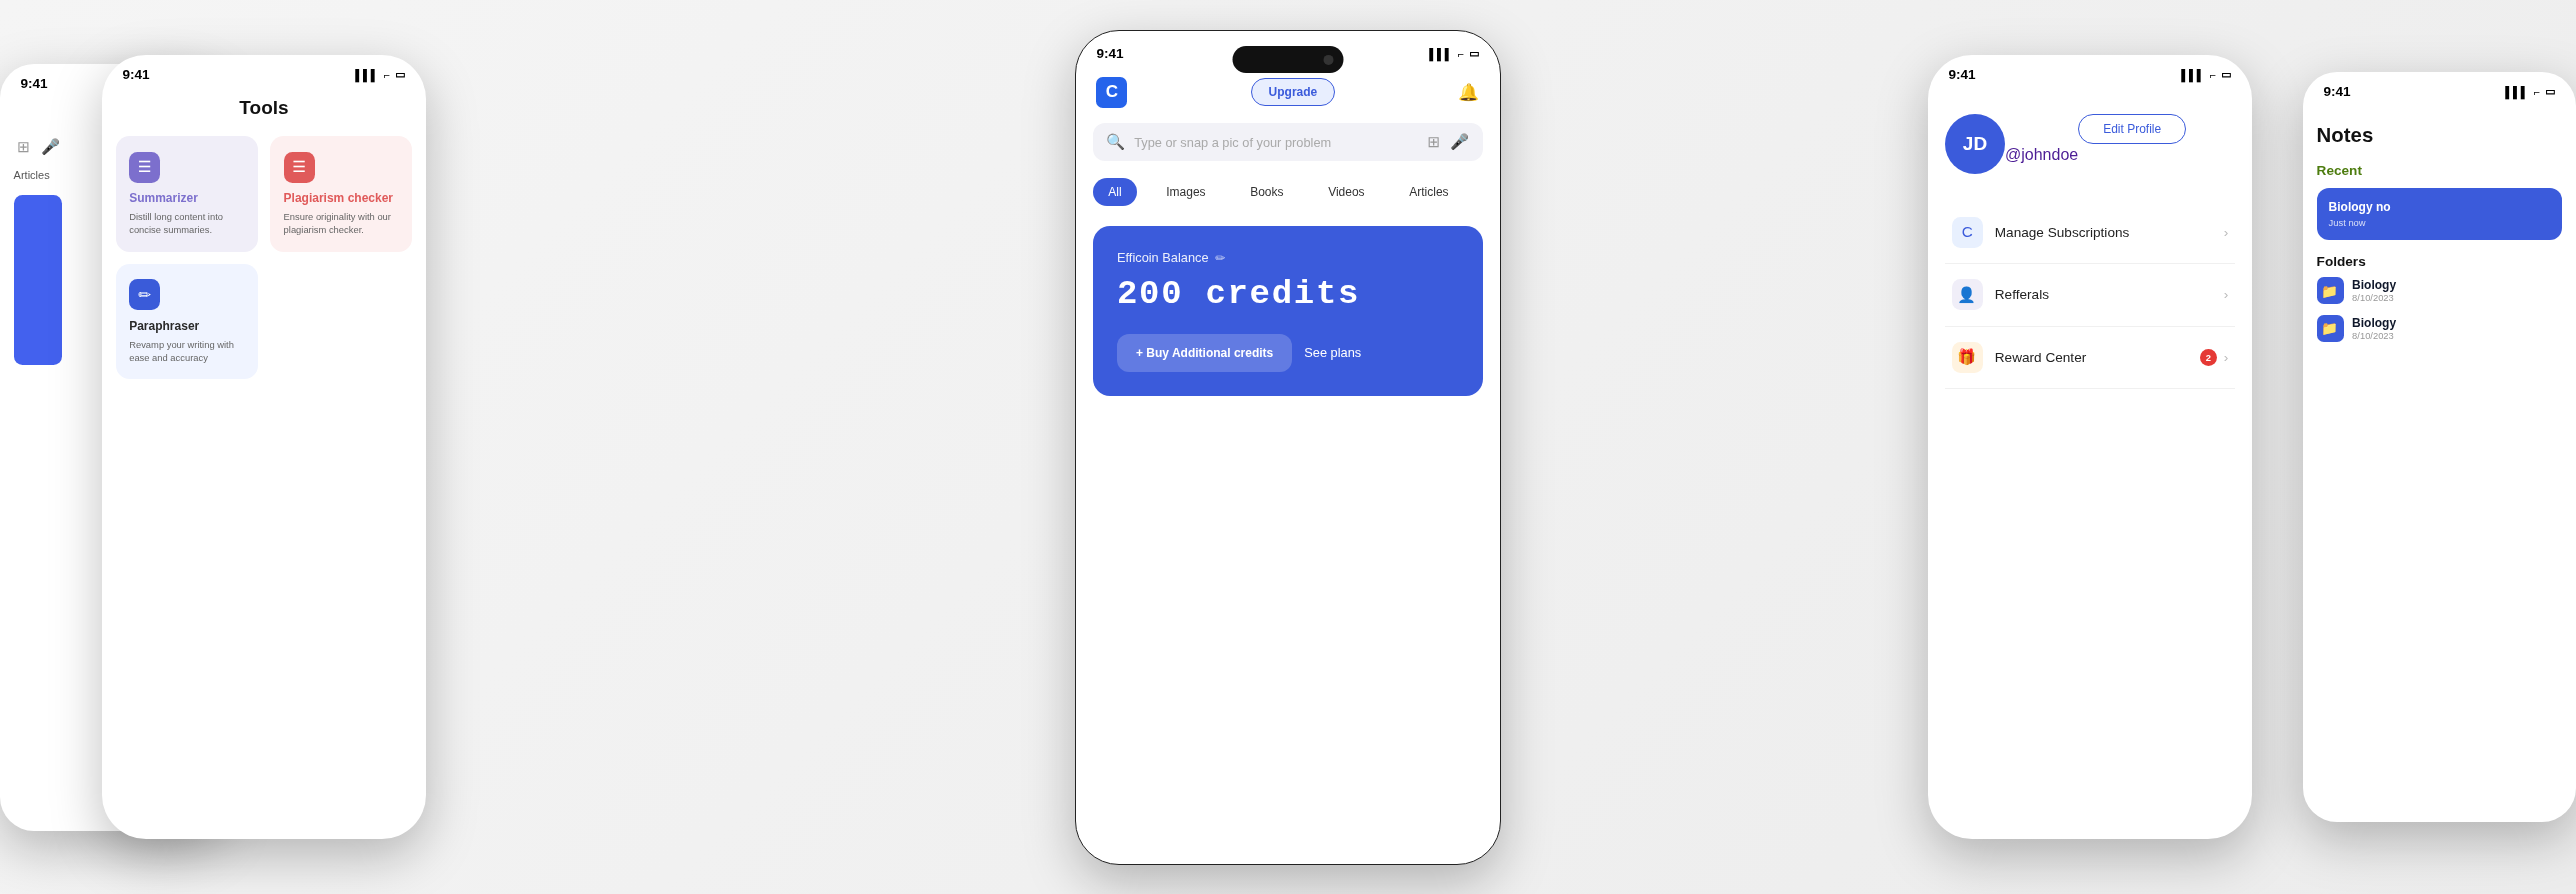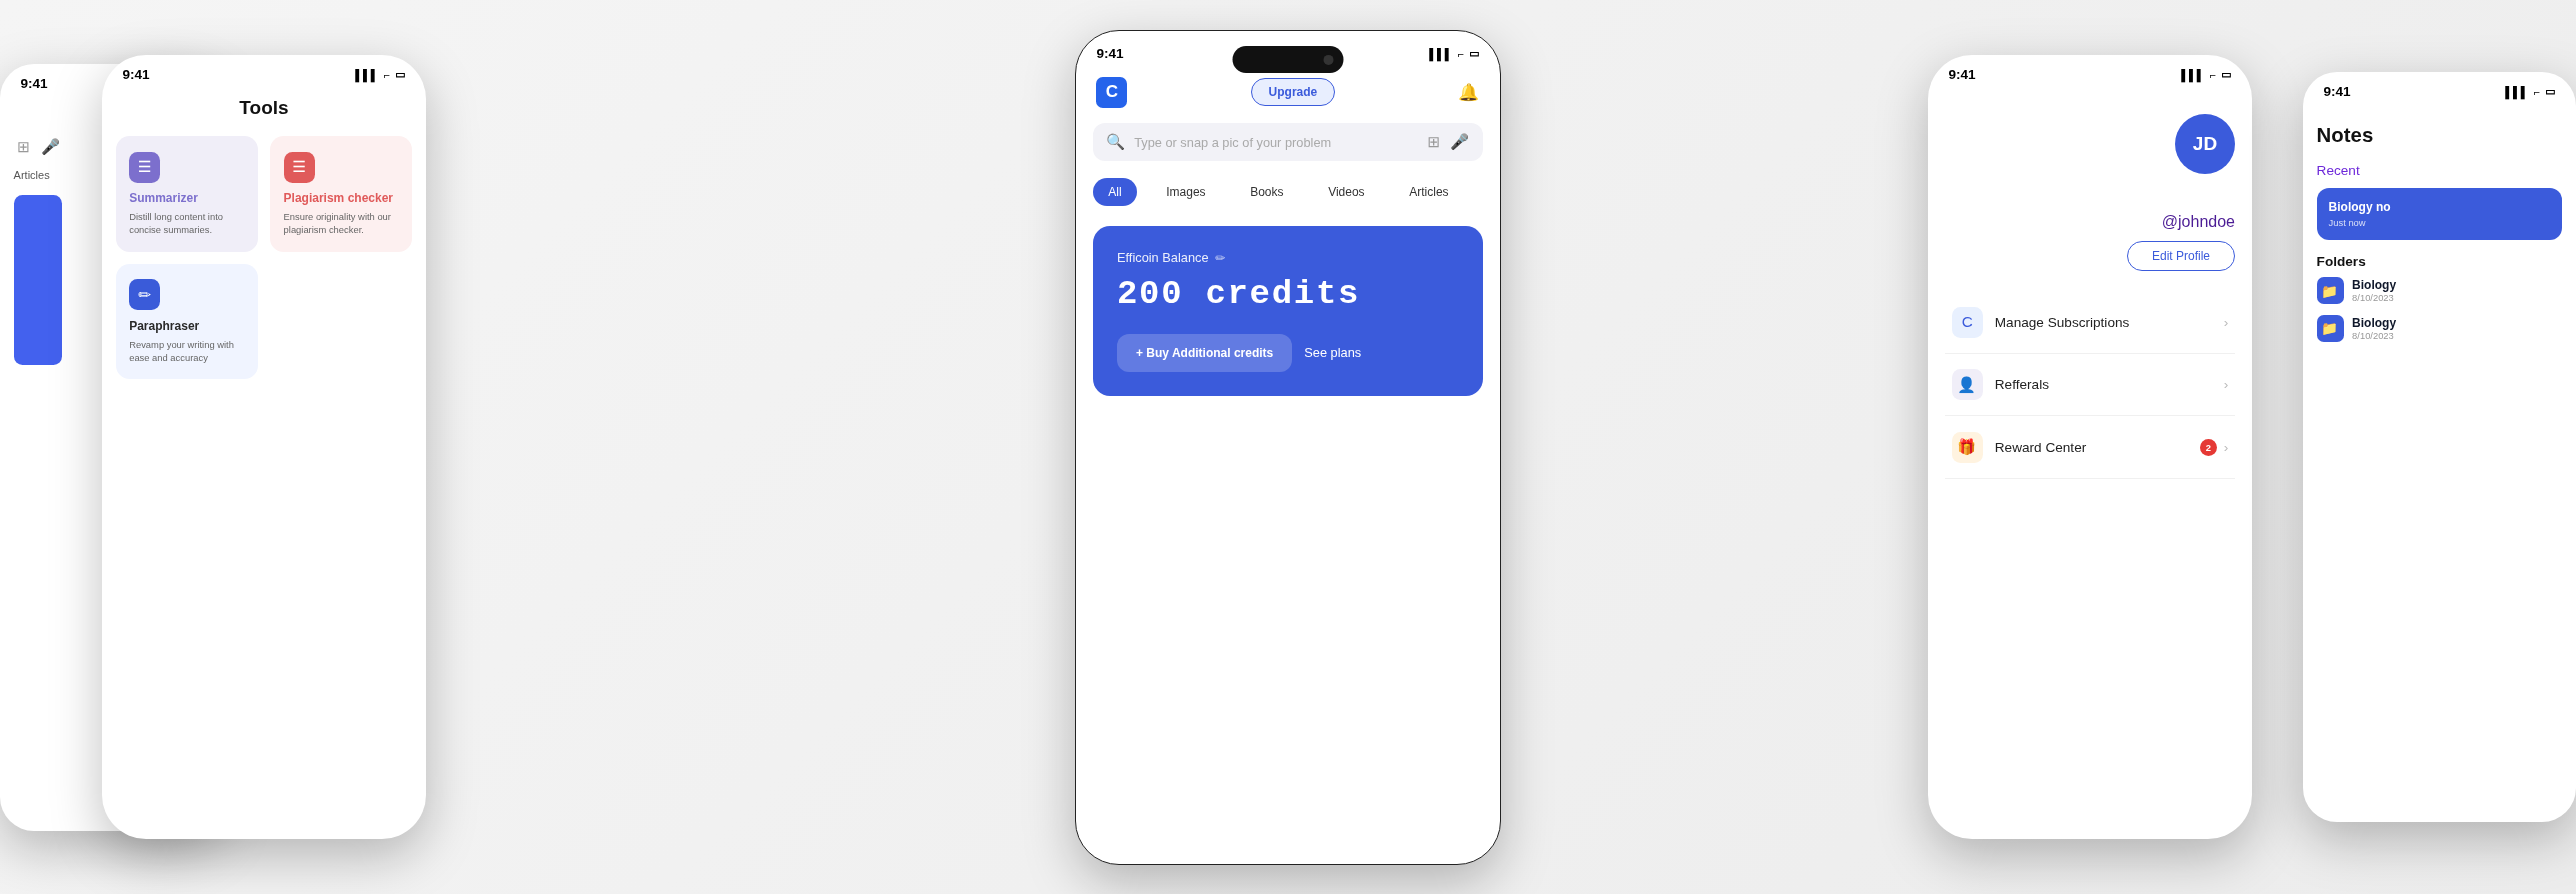--- a/index.html
+++ b/index.html
@@ -256,8 +256,8 @@
     .phone-4-content { padding: 8.5px 17px; }
     .profile-section {
       display: flex;
-      flex-direction: column;
-      align-items: flex-end;
+      flex-direction: row;
+      align-items: flex-start;
       margin: 17px 0 20.4px;
     }
     .avatar-circle {

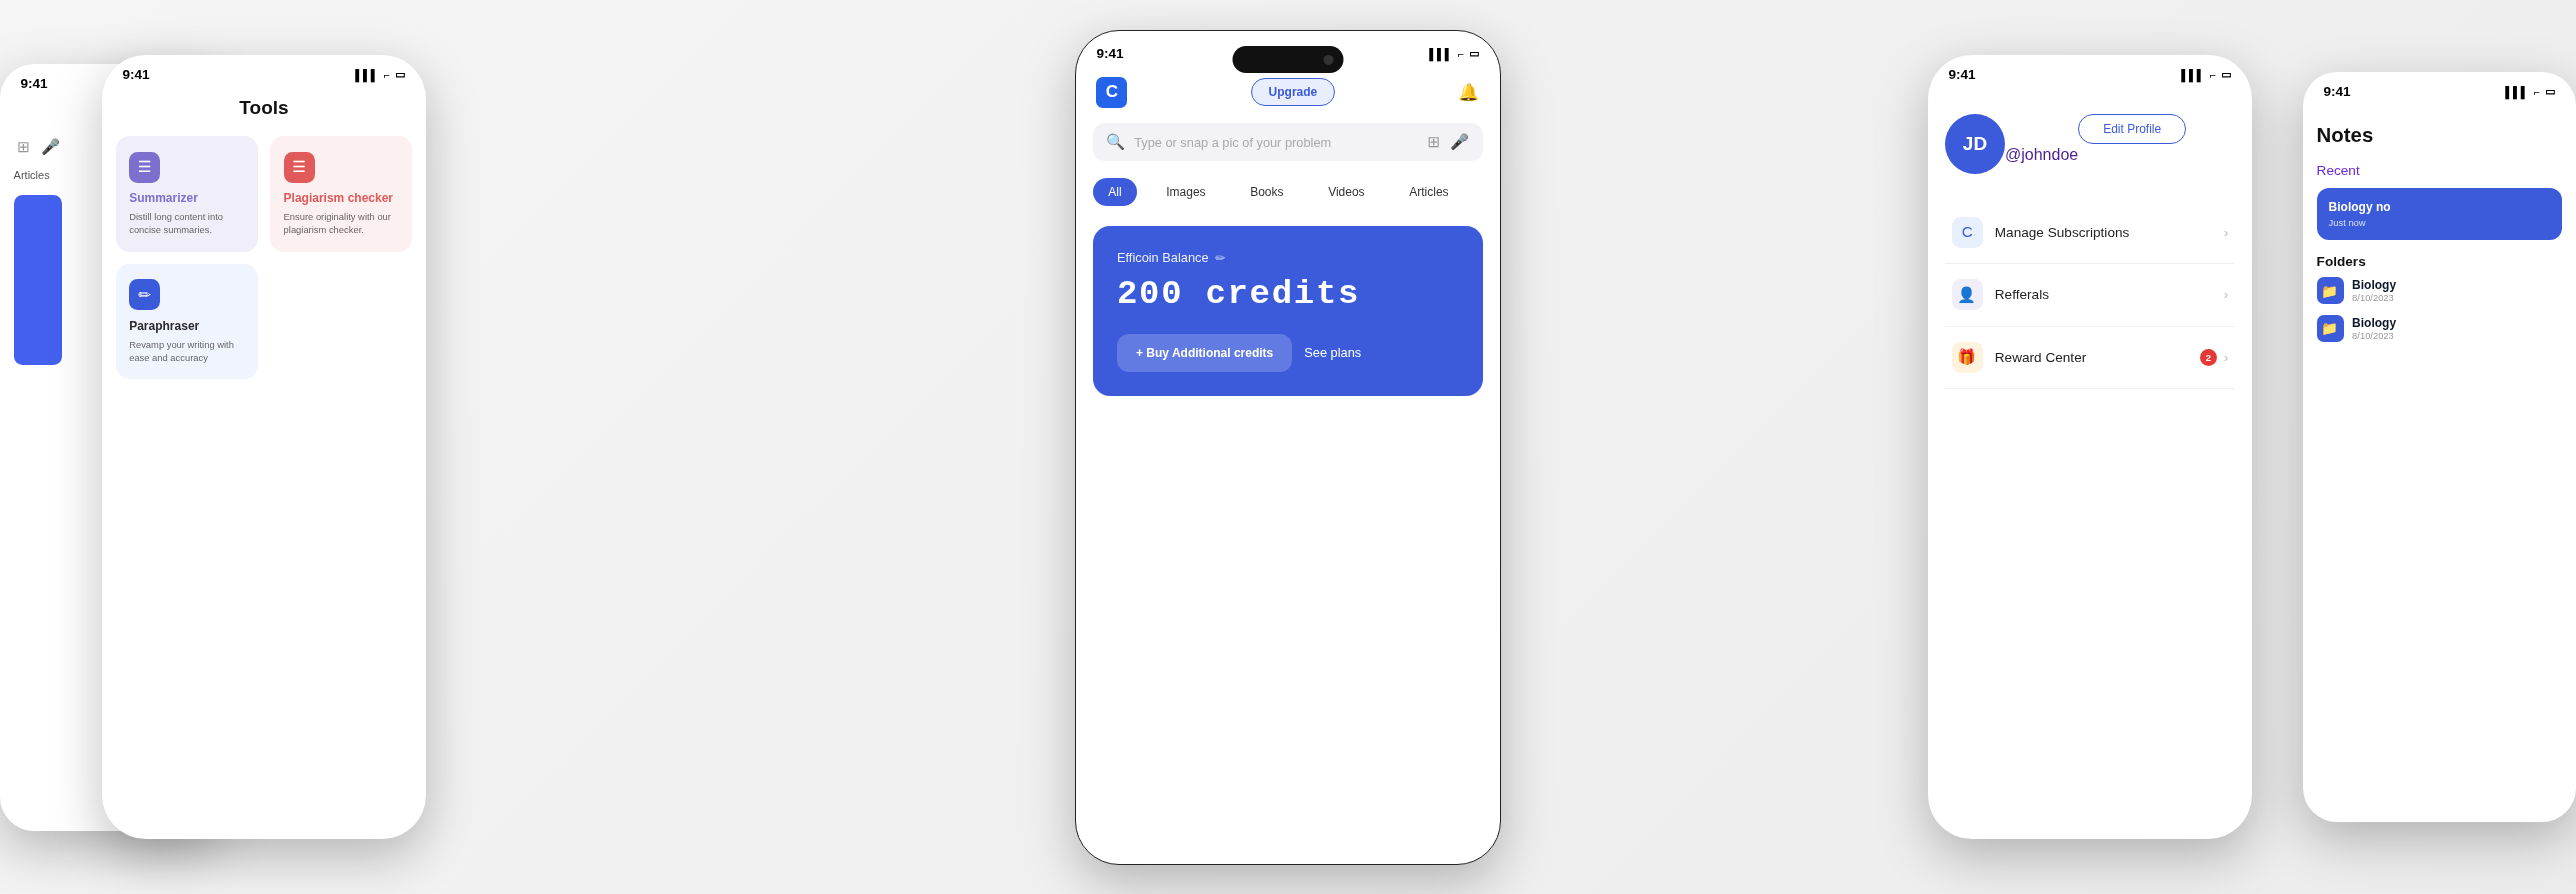--- a/index.html
+++ b/index.html
@@ -336,8 +336,8 @@
     }
     .section-label {
       font-size: 13.6px;
-      font-weight: 400;
-      color: #6d28d9;
+      font-weight: 700;
+      color: #4d7c0f;
       margin-bottom: 10.2px;
     }
     .note-card {

